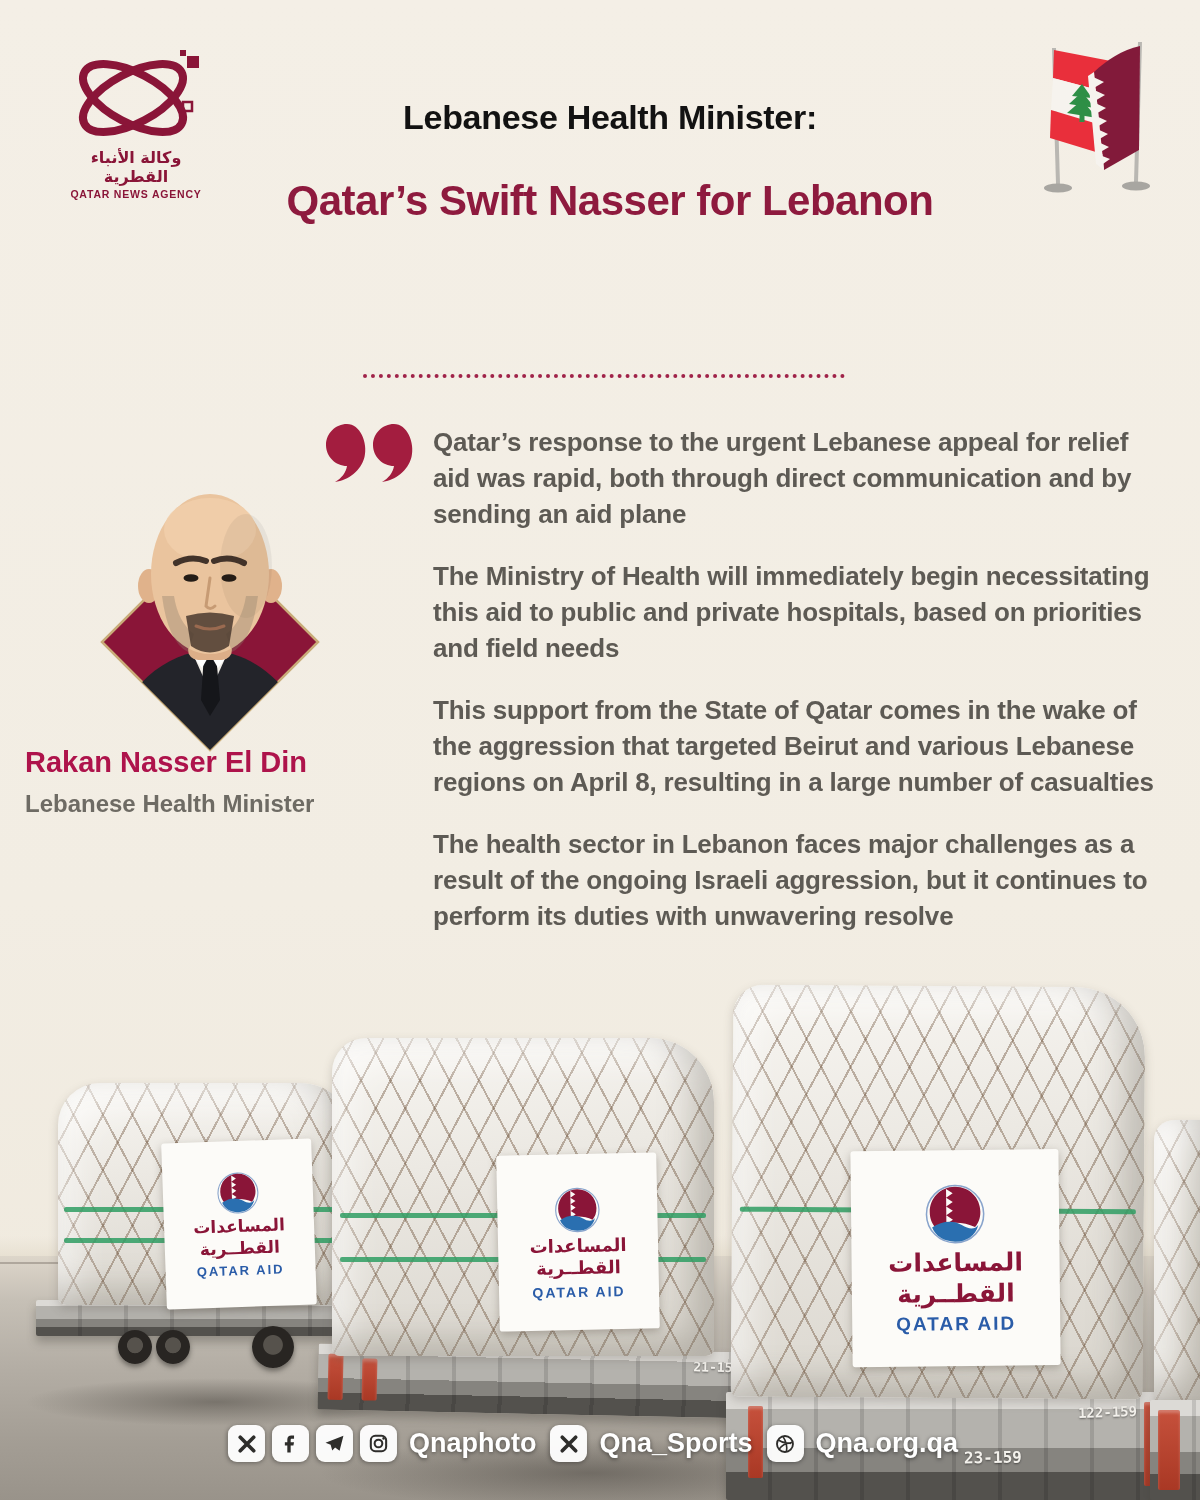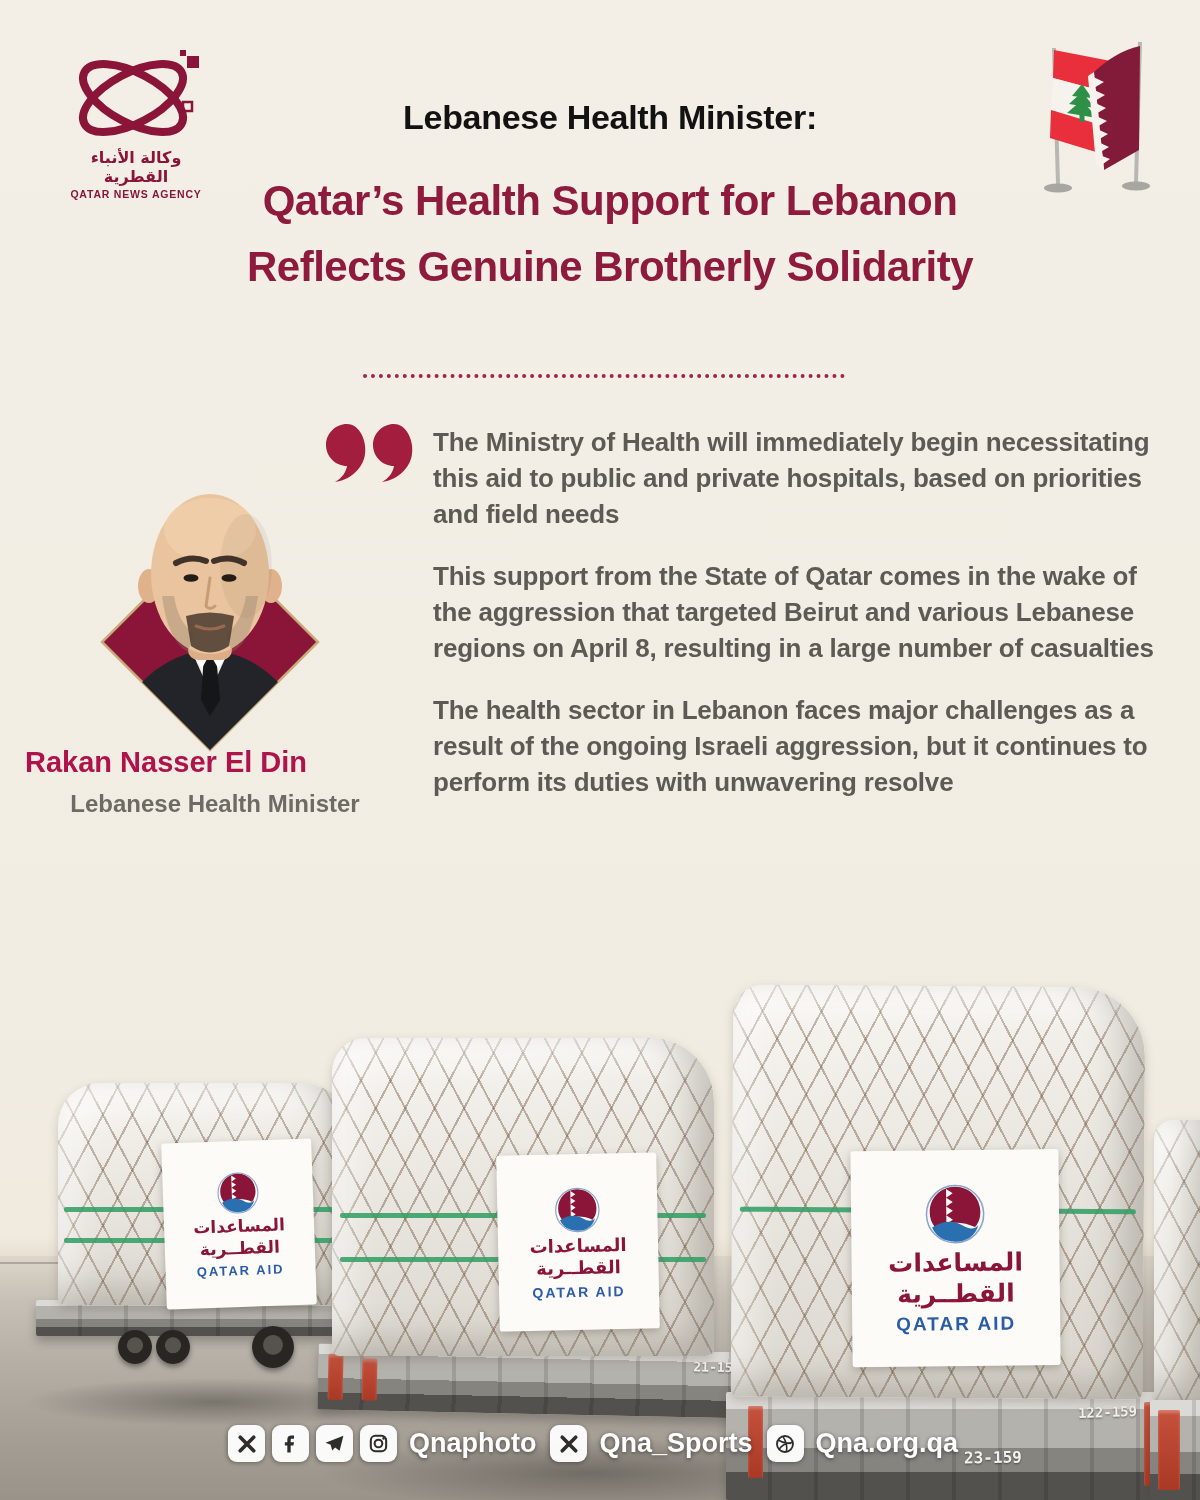--- a/index.html
+++ b/index.html
@@ -142,7 +142,7 @@
   </svg>
 
   <div class="abs headline">
-    <div>Qatar’s Health Support for Lebanon</div>
+    <div>Qatar’s Swift Nasser for Lebanon</div>
     <div>Reflects Genuine Brotherly Solidarity</div>
   </div>
 

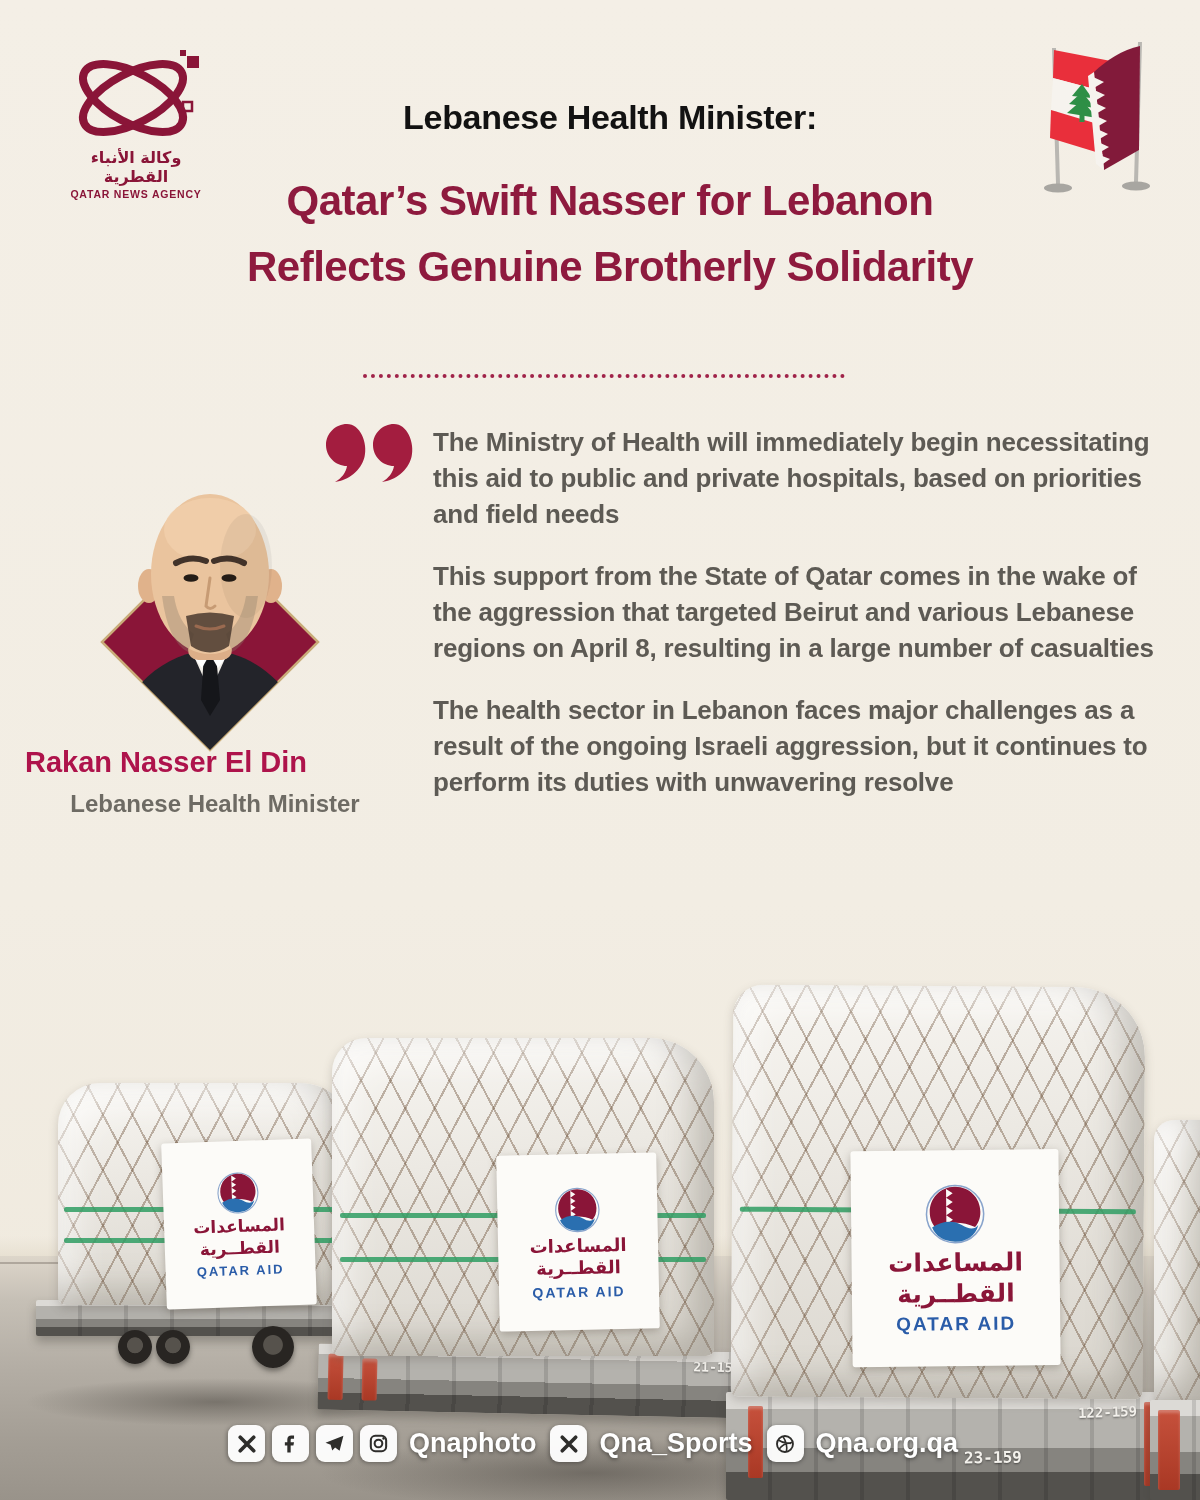--- a/index.html
+++ b/index.html
@@ -143,7 +143,6 @@
 
   <div class="abs headline">
     <div>Qatar’s Swift Nasser for Lebanon</div>
-    <div>Reflects Genuine Brotherly Solidarity</div>
   </div>
 
   <div class="abs dotted-divider"></div>

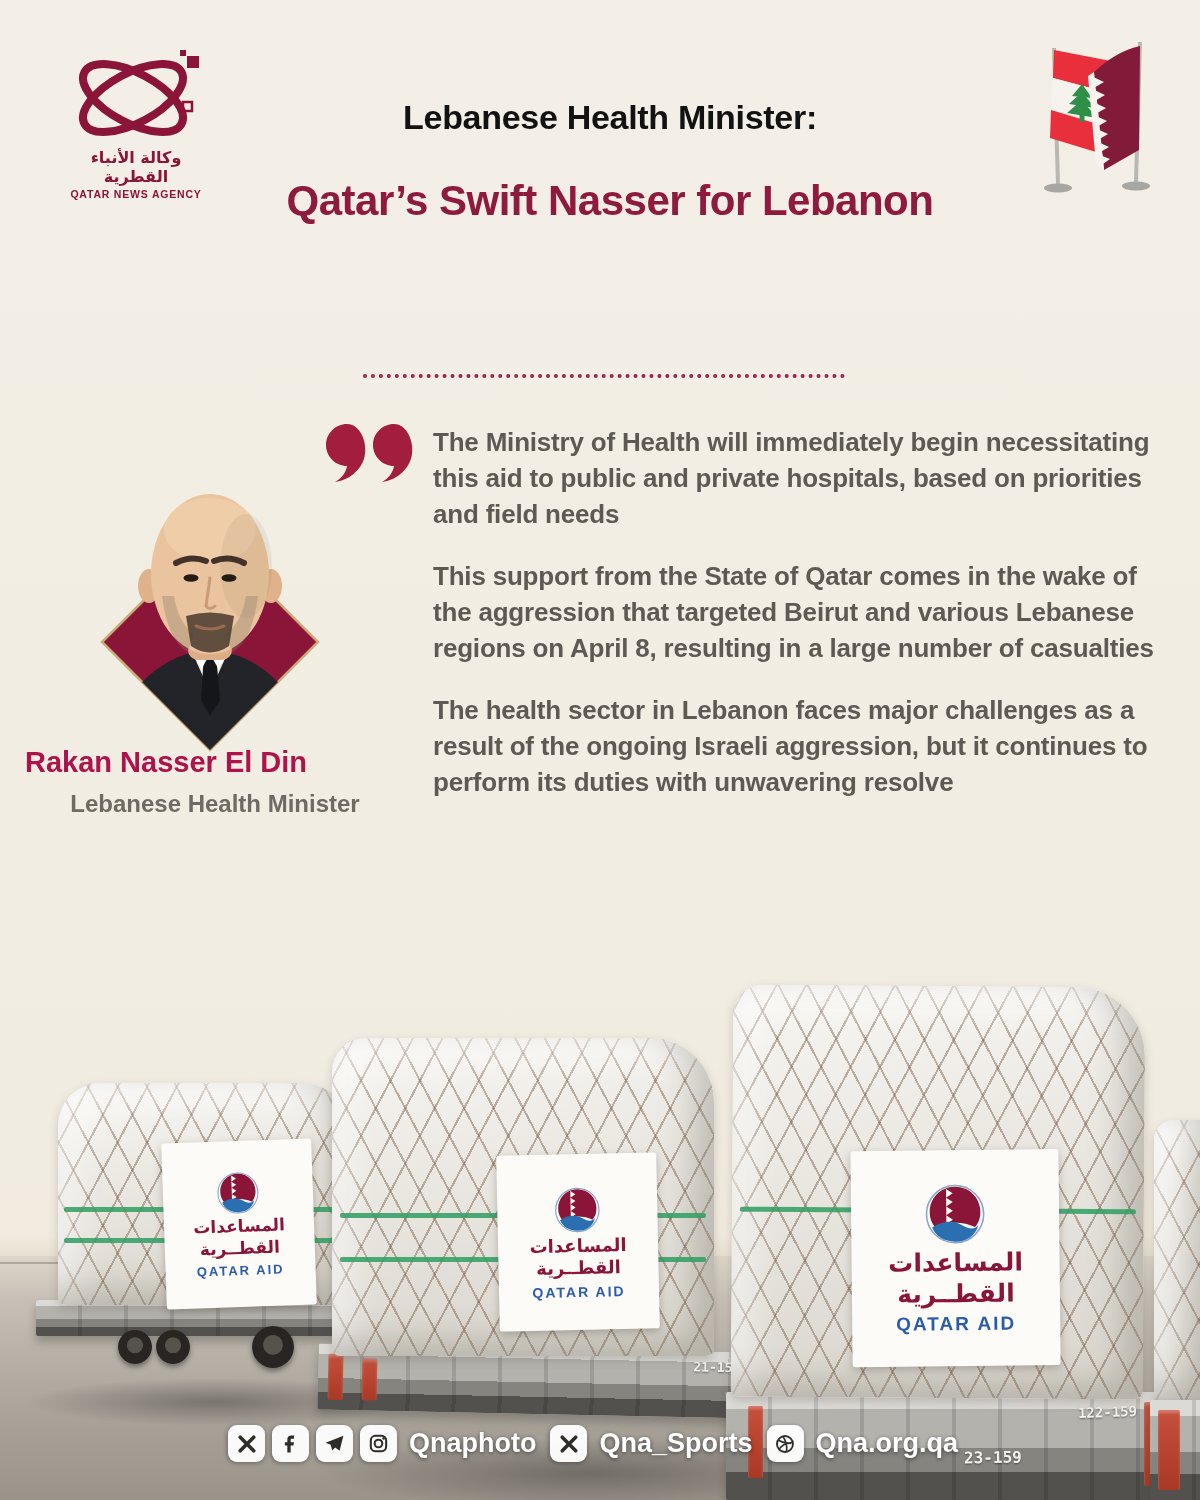--- a/index.html
+++ b/index.html
@@ -153,6 +153,7 @@
   </svg>
 
   <div class="abs quote-paragraphs">
+    <p>Qatar’s response to the urgent Lebanese appeal for relief aid was rapid, both through direct communication and by sending an aid plane</p>
     <p>The Ministry of Health will immediately begin necessitating this aid to public and private hospitals, based on priorities and field needs</p>
     <p>This support from the State of Qatar comes in the wake of the aggression that targeted Beirut and various Lebanese regions on April 8, resulting in a large number of casualties</p>
     <p>The health sector in Lebanon faces major challenges as a result of the ongoing Israeli aggression, but it continues to perform its duties with unwavering resolve</p>

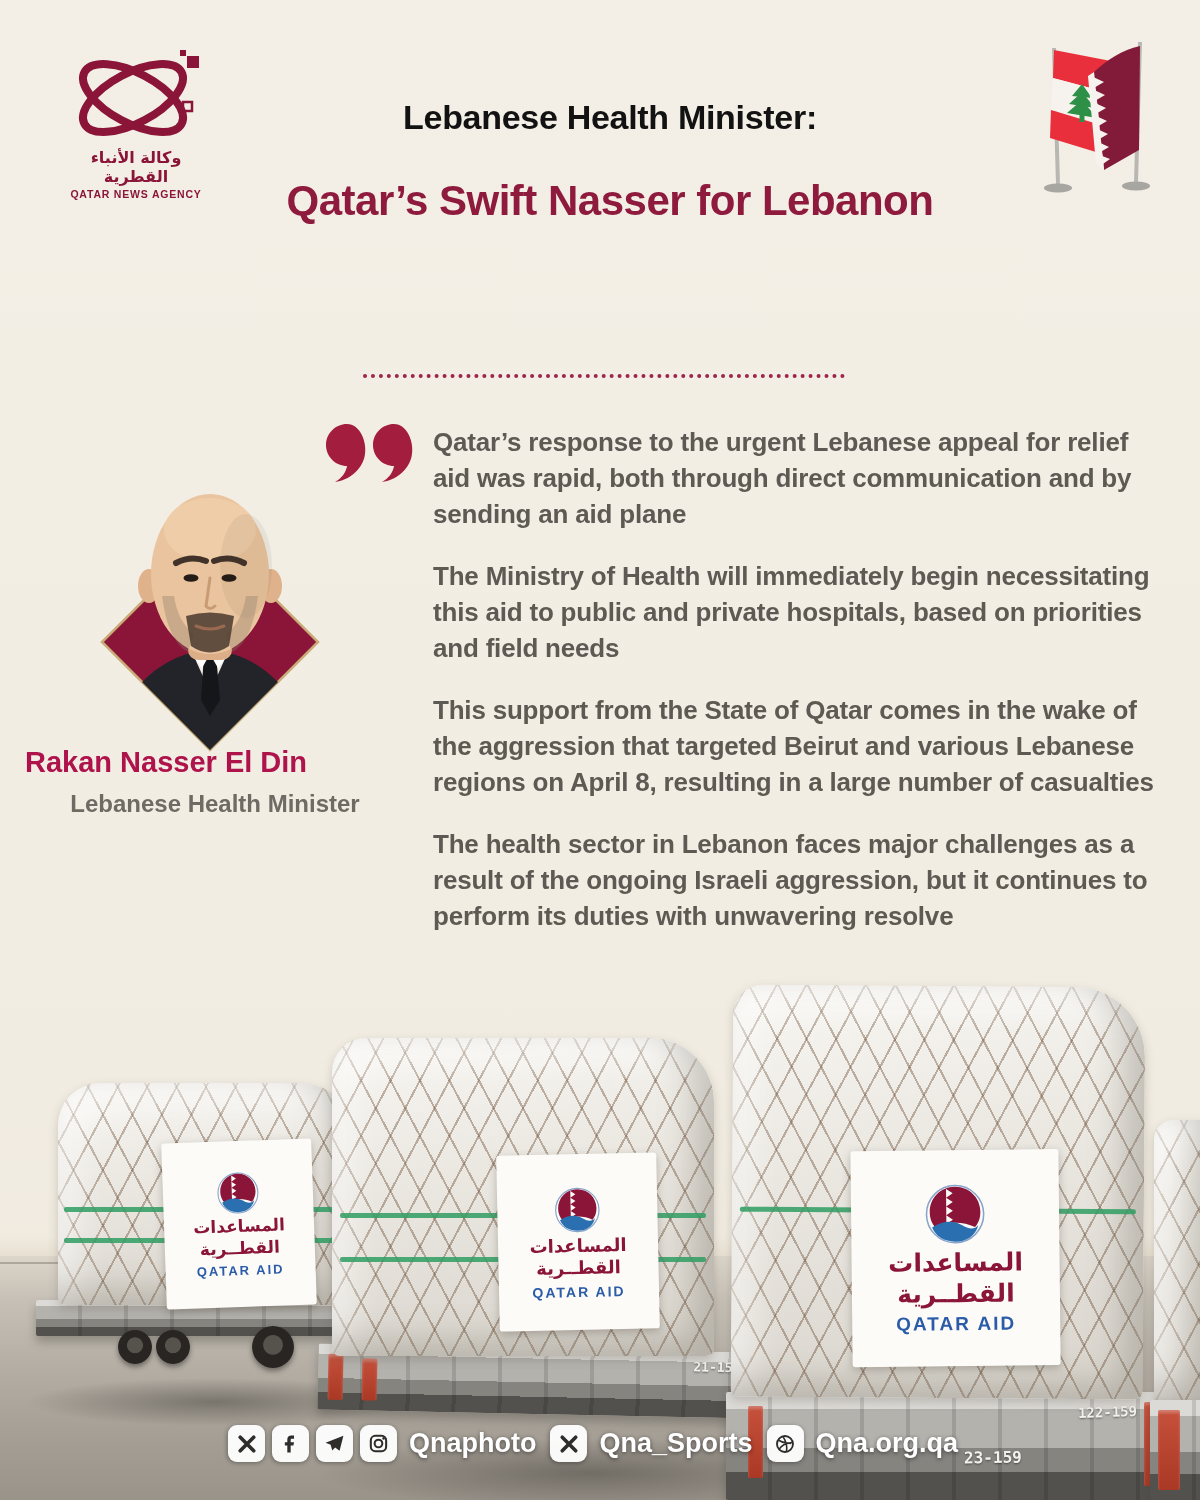--- a/index.html
+++ b/index.html
@@ -32,7 +32,7 @@
   
   .speaker-name{left:25px;top:746px;width:380px;text-align:left;
     font-size:29px;font-weight:800;color:#ae134b;}
-  .speaker-title{left:25px;top:790px;width:380px;text-align:center;
+  .speaker-title{left:25px;top:790px;width:380px;text-align:left;
     font-size:24px;font-weight:700;color:#6e6b64;}
 
   

